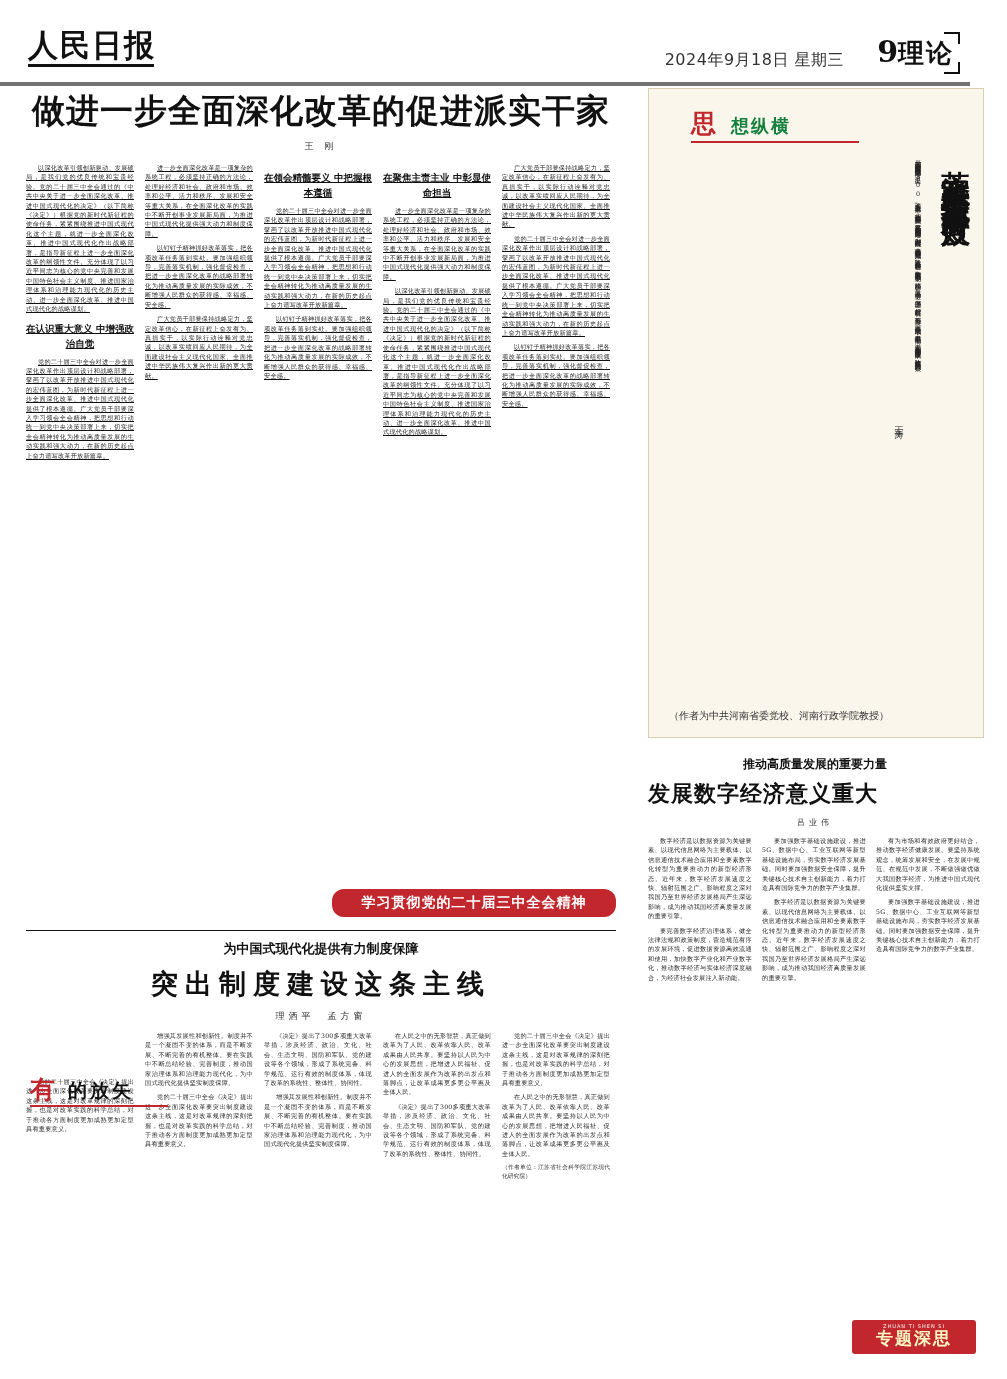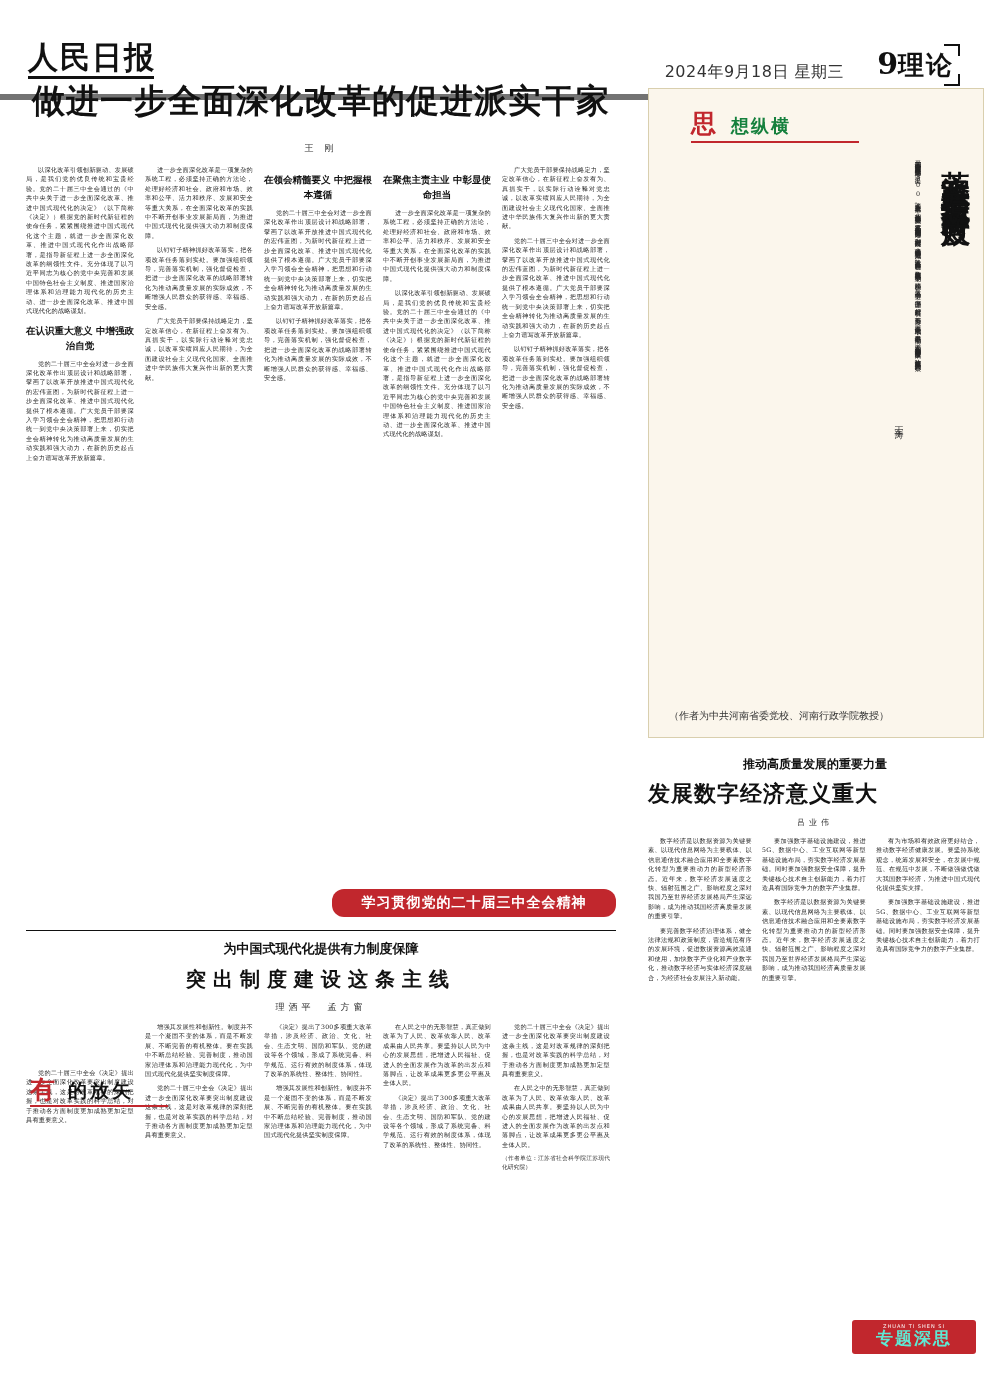--- a/index.html
+++ b/index.html
@@ -14,8 +14,8 @@
 
   
   .masthead{
-    position:absolute;left:0;top:16px;width:970px;height:78px;
-    border-bottom:6px solid #737373;
+    position:absolute;left:0;top:4px;width:970px;height:78px;
+    border-bottom:4px solid #737373;
   }
   .logo{
     position:absolute;left:28px;top:22px;

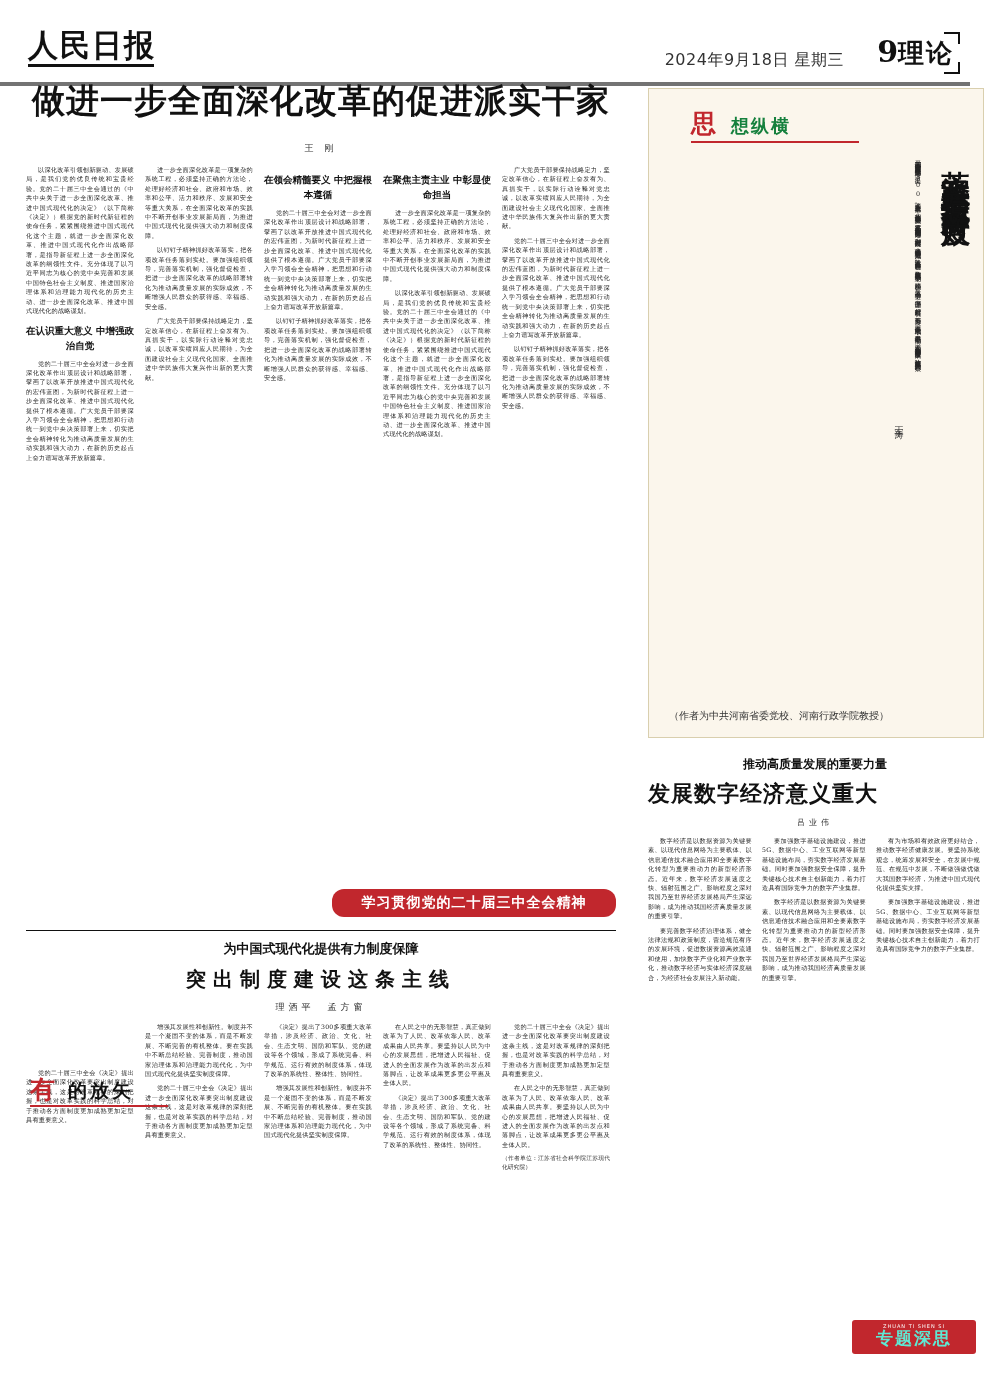--- a/index.html
+++ b/index.html
@@ -79,7 +79,7 @@
   }
 
   
-  .art1{position:absolute;left:26px;top:80px;width:590px;}
+  .art1{position:absolute;left:26px;top:90px;width:590px;}
   .art1 .h1{
     font-size:33px;letter-spacing:1px;text-align:center;line-height:42px;
   }

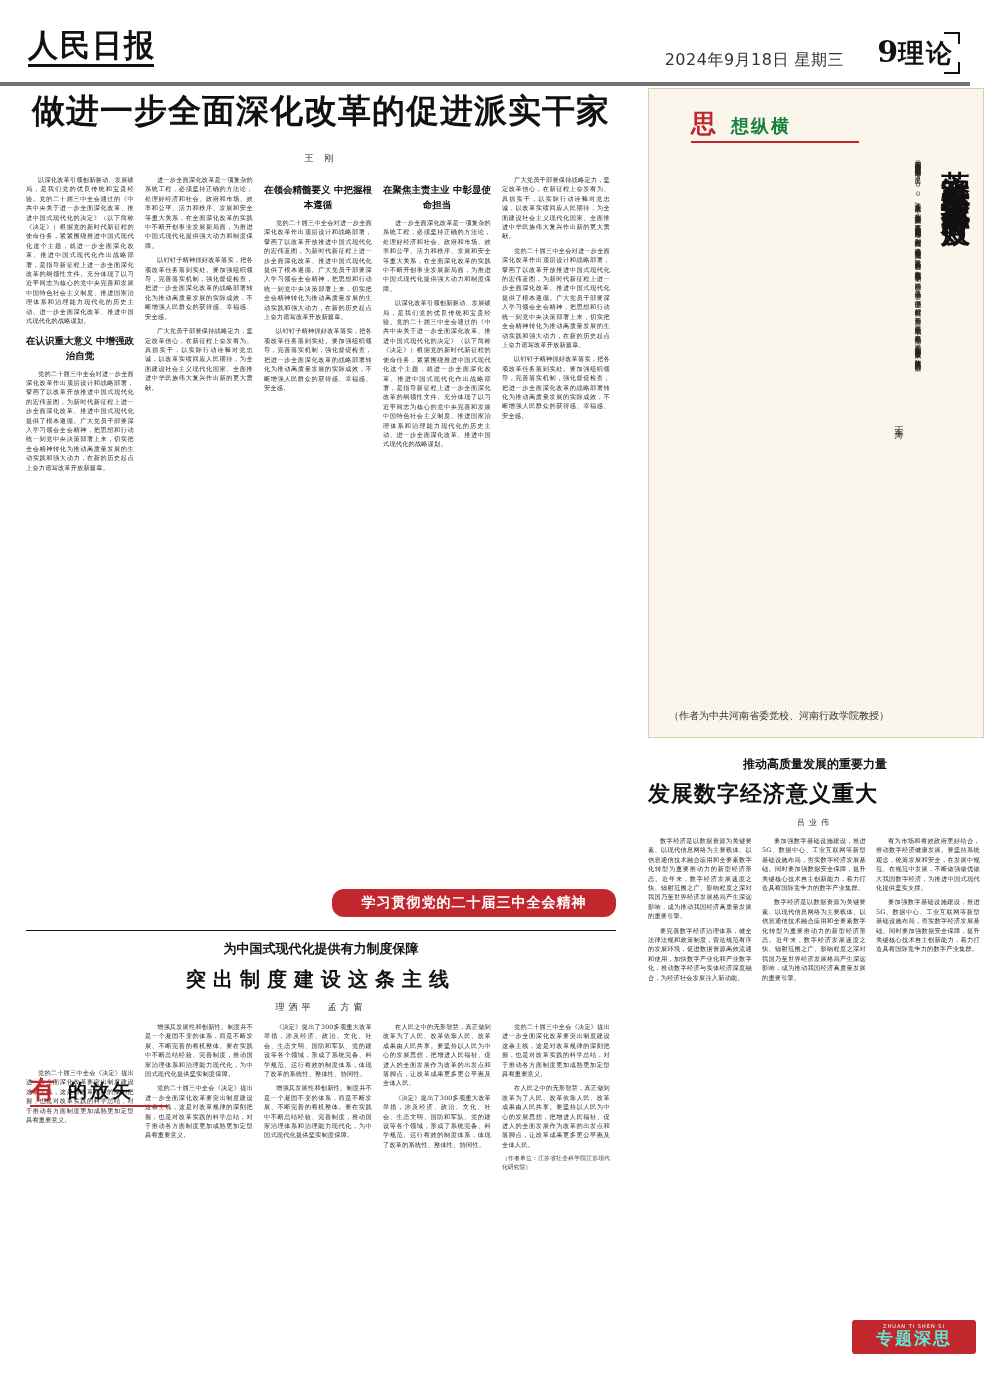--- a/index.html
+++ b/index.html
@@ -83,7 +83,7 @@
   .art1 .h1{
     font-size:33px;letter-spacing:1px;text-align:center;line-height:42px;
   }
-  .art1 .byline{margin-top:20px;}
+  .art1 .byline{margin-top:8px;}
   .art1 .cols{
     margin-top:10px;display:flex;gap:11px;
   }

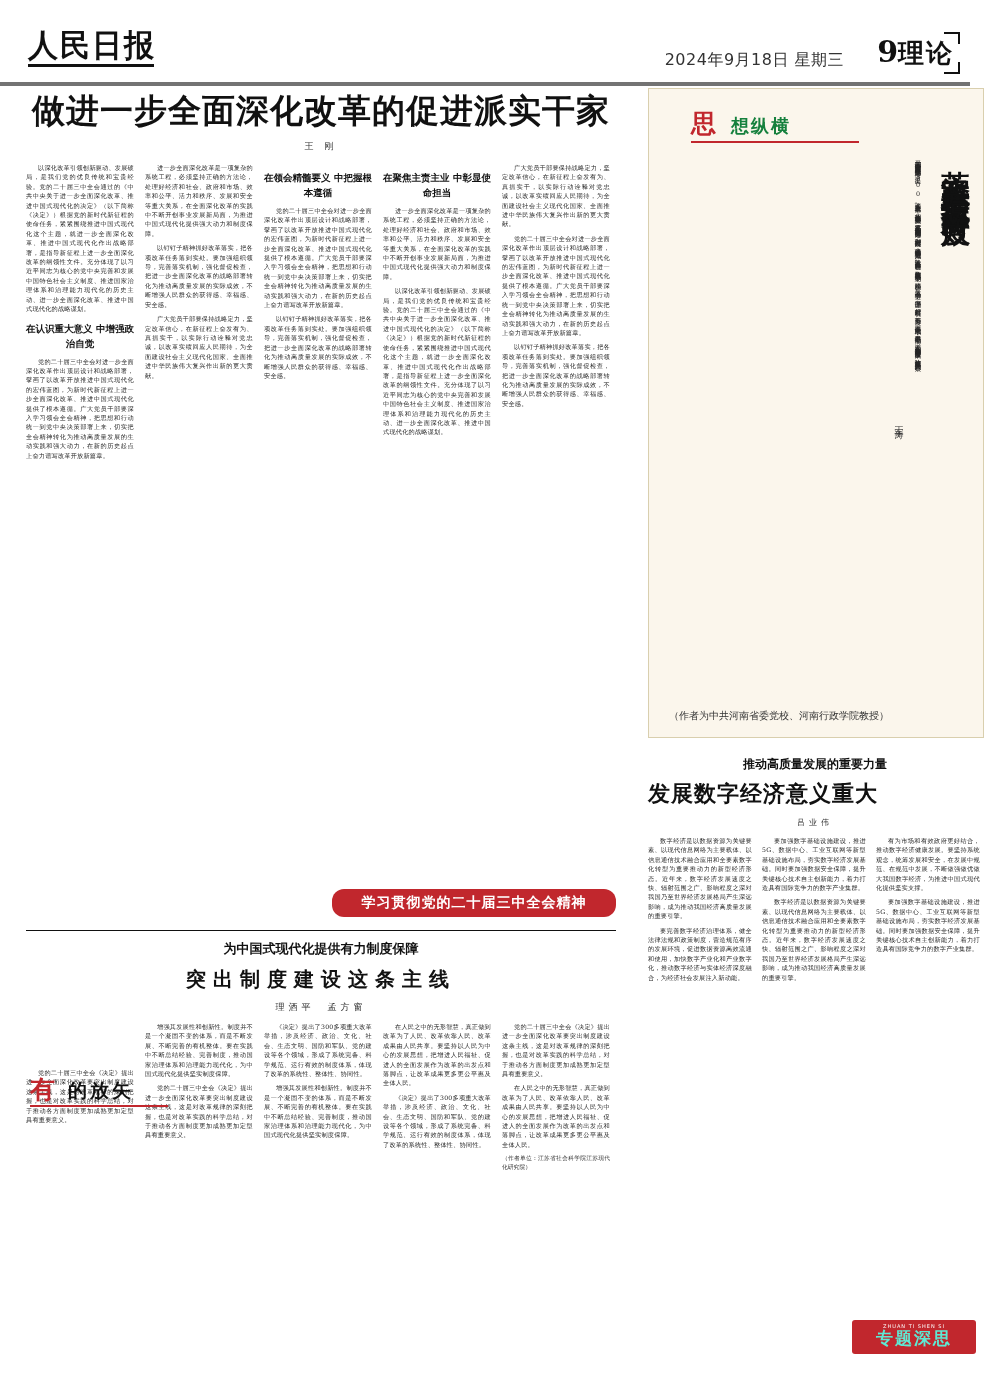--- a/index.html
+++ b/index.html
@@ -87,7 +87,7 @@
   .art1 .cols{
     margin-top:10px;display:flex;gap:11px;
   }
-  .art1 .col{width:108px;}
+  .art1 .col{width:108px;text-decoration:underline;}
 
   
   .red-banner{

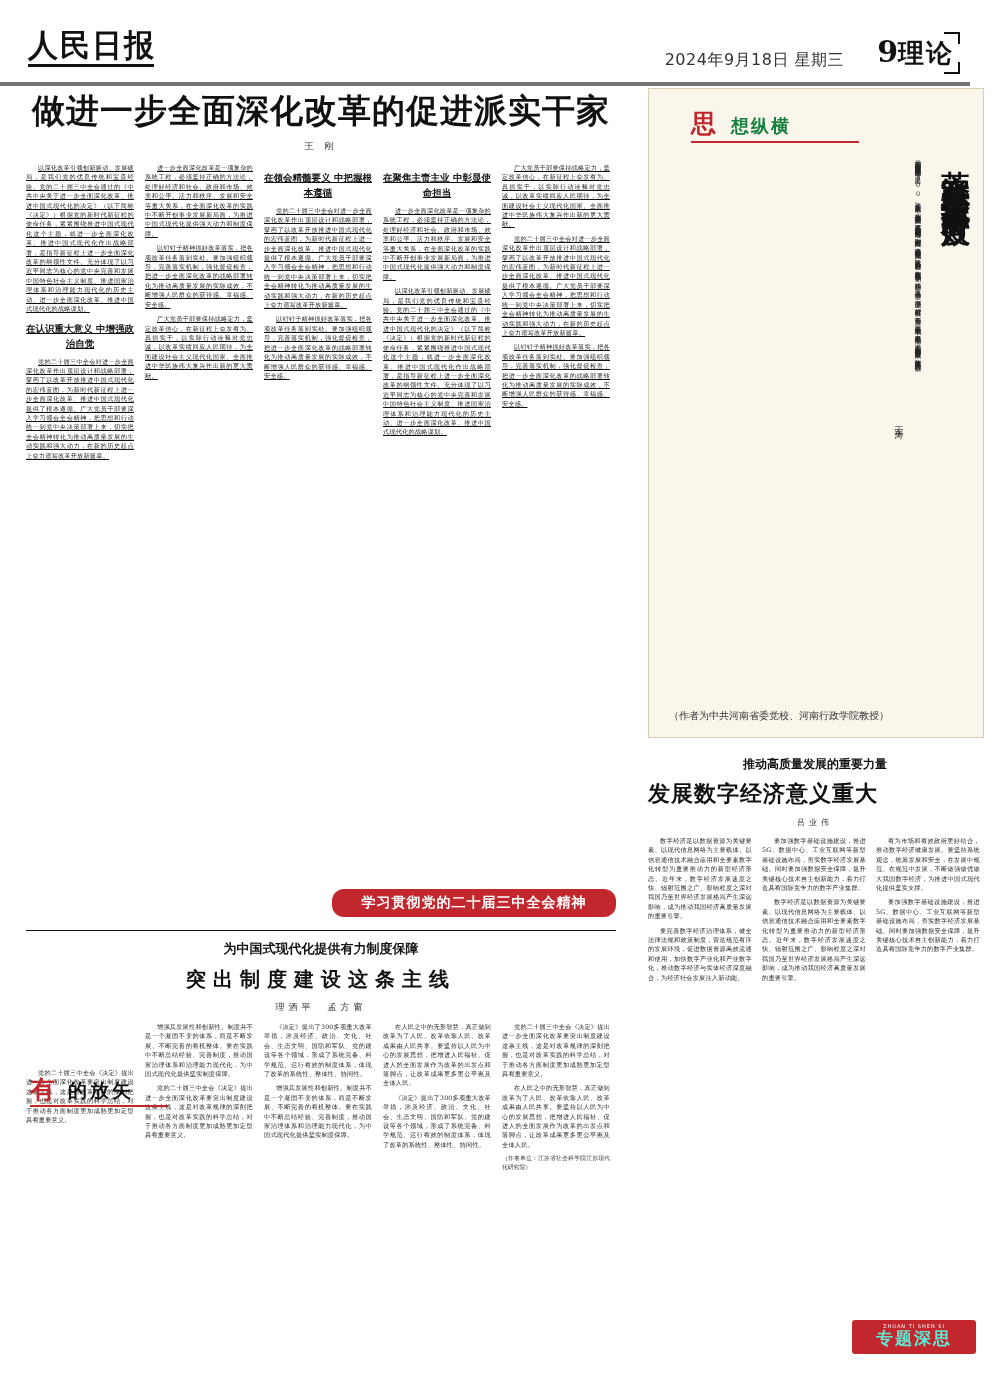--- a/index.html
+++ b/index.html
@@ -176,7 +176,7 @@
   .rule-h{position:absolute;left:26px;top:930px;width:590px;height:1px;background:#111;}
   .art2 .kicker{font-size:13px;}
   .art2 .h2{
-    font-size:20px;text-align:center;letter-spacing:7px;margin-top:8px;
+    font-size:27px;text-align:center;letter-spacing:7px;margin-top:8px;
   }
   .art2 .byline{margin-top:8px;}
   .art2 .cols{margin-top:8px;display:flex;gap:11px;}

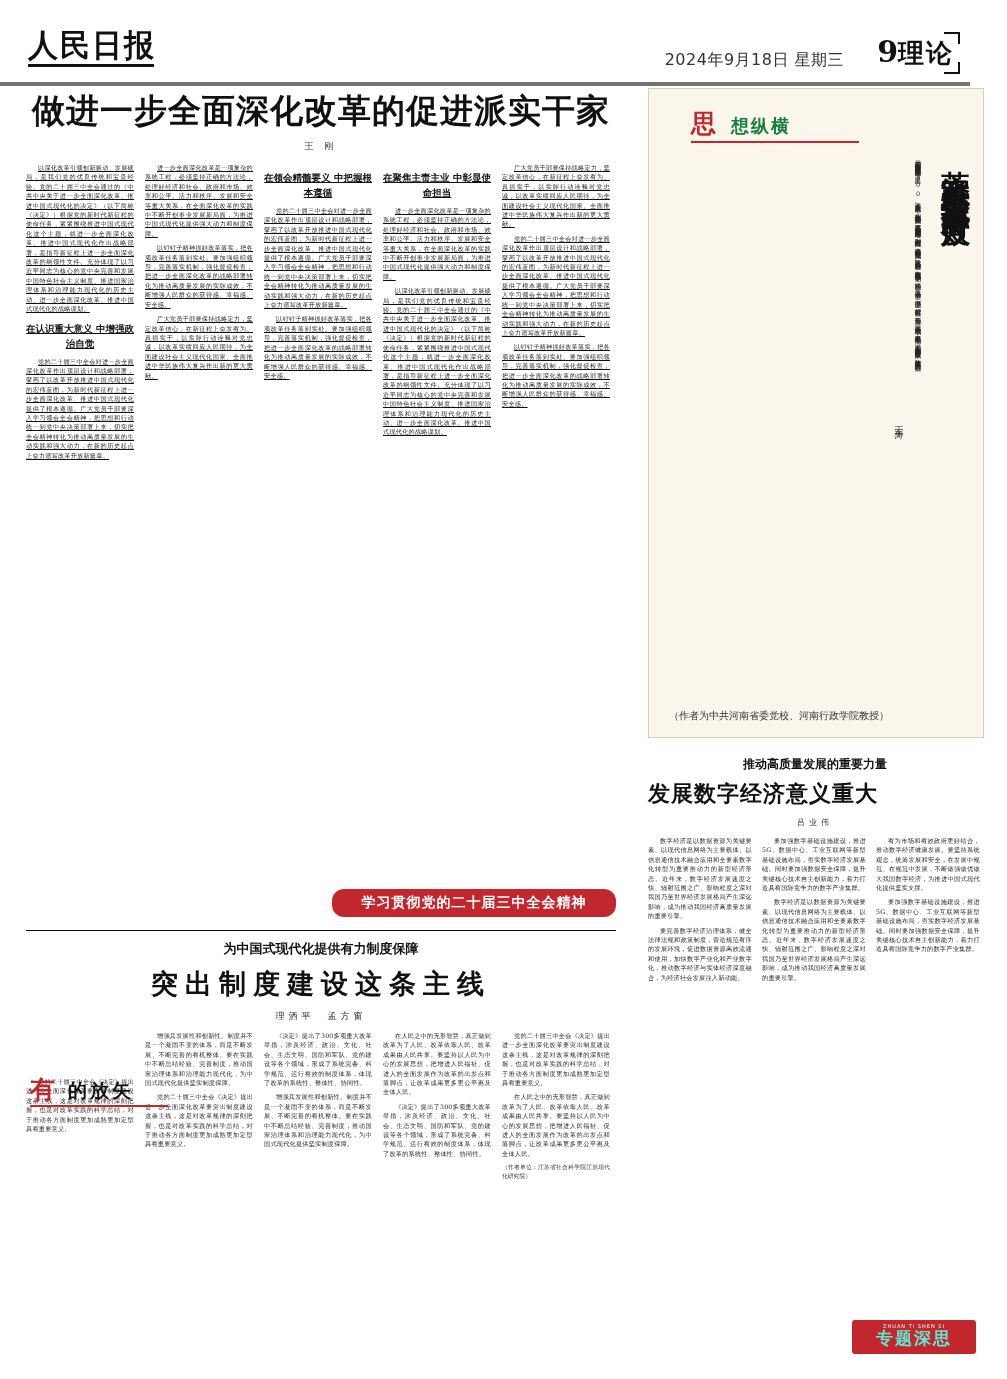--- a/index.html
+++ b/index.html
@@ -164,7 +164,7 @@
   .zt-logo .zt-text{
     position:absolute;left:0;right:0;bottom:4px;text-align:center;
     font-family:"DejaVu Serif","Liberation Serif",serif;
-    font-weight:bold;font-size:17px;color:#5eead4;letter-spacing:2px;
+    font-weight:bold;font-size:17px;color:#fef9c3;letter-spacing:2px;
   }
   .zt-logo .zt-pinyin{
     position:absolute;left:0;right:0;top:3px;text-align:center;

